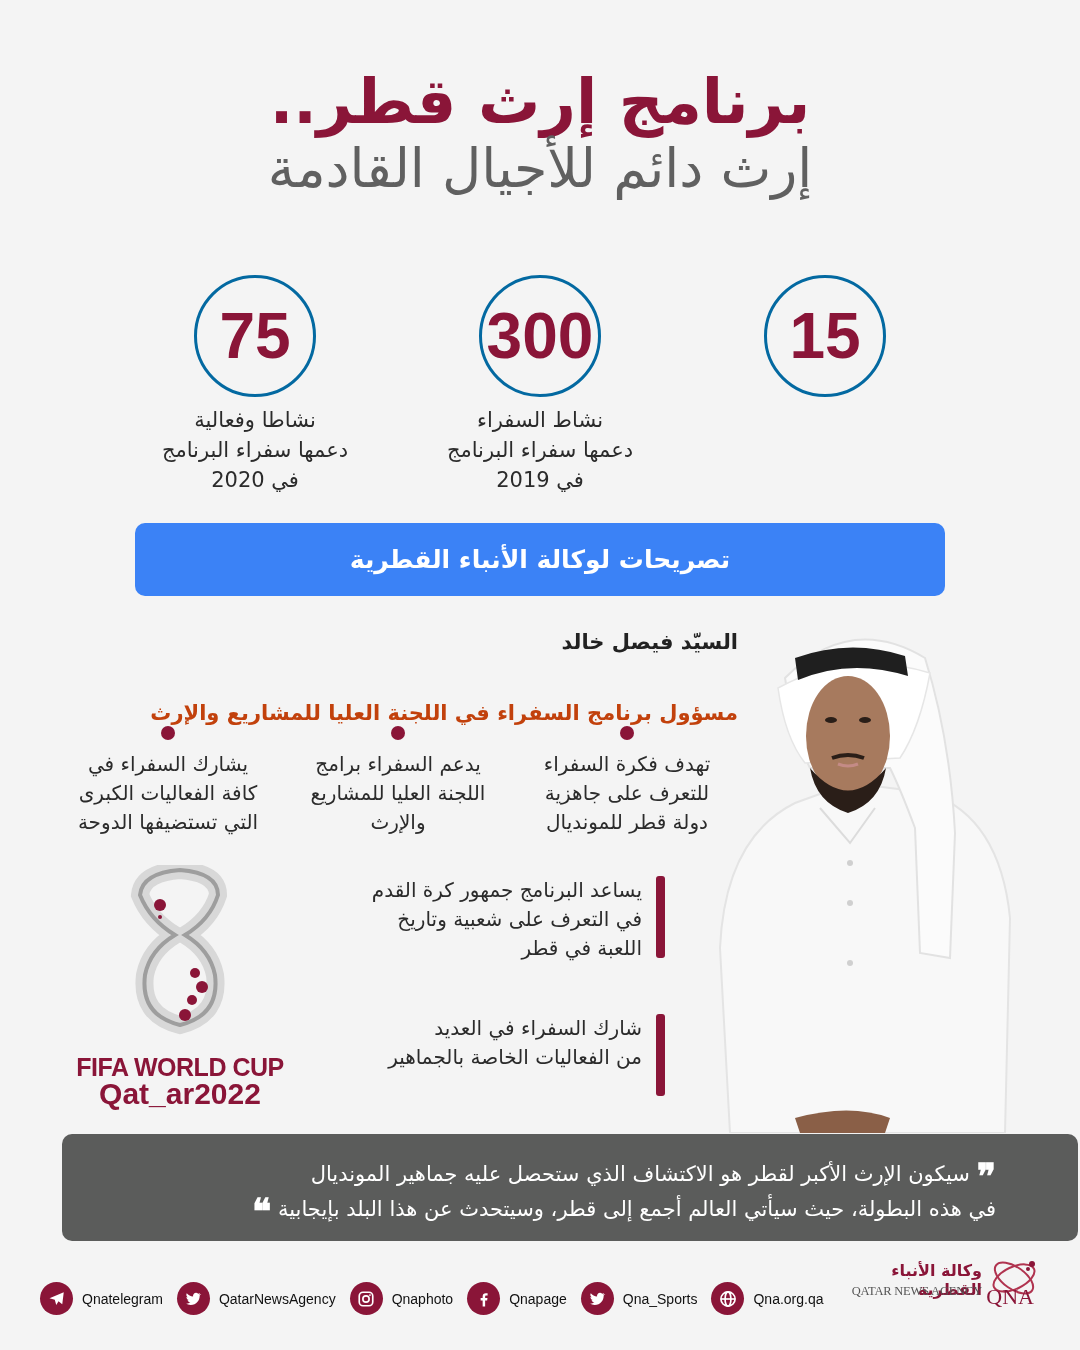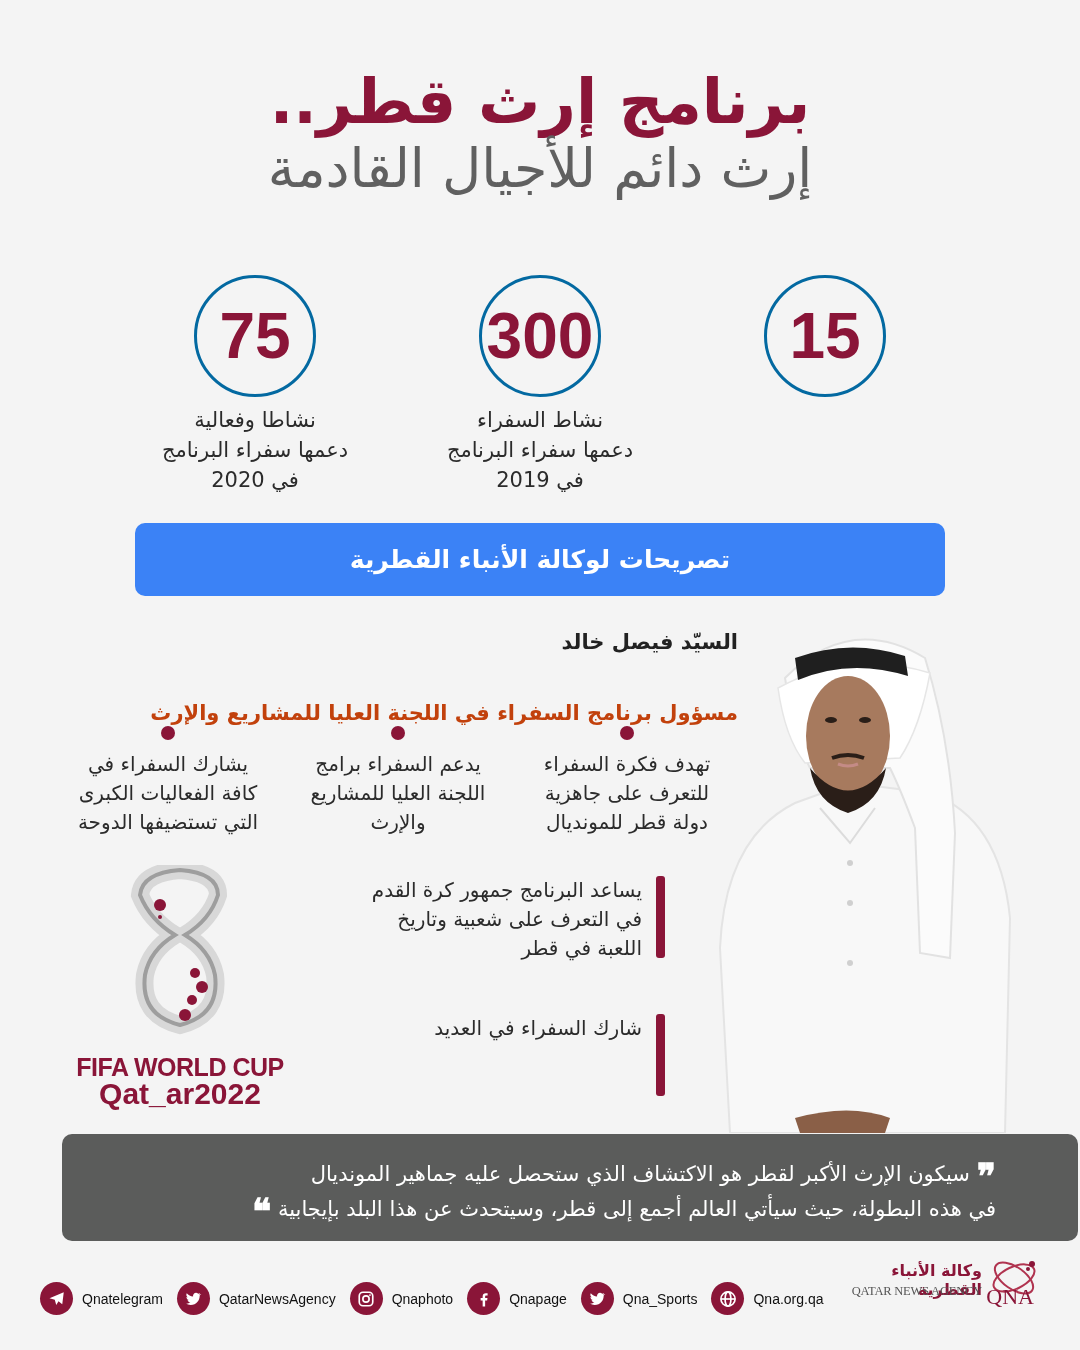--- a/index.html
+++ b/index.html
@@ -221,6 +221,7 @@
   <div class="bar-line"></div>
   <div class="bar-text">
     <div>شارك السفراء في العديد</div>
+    <div>من الفعاليات الخاصة بالجماهير</div>
   </div>
 </div>
 

